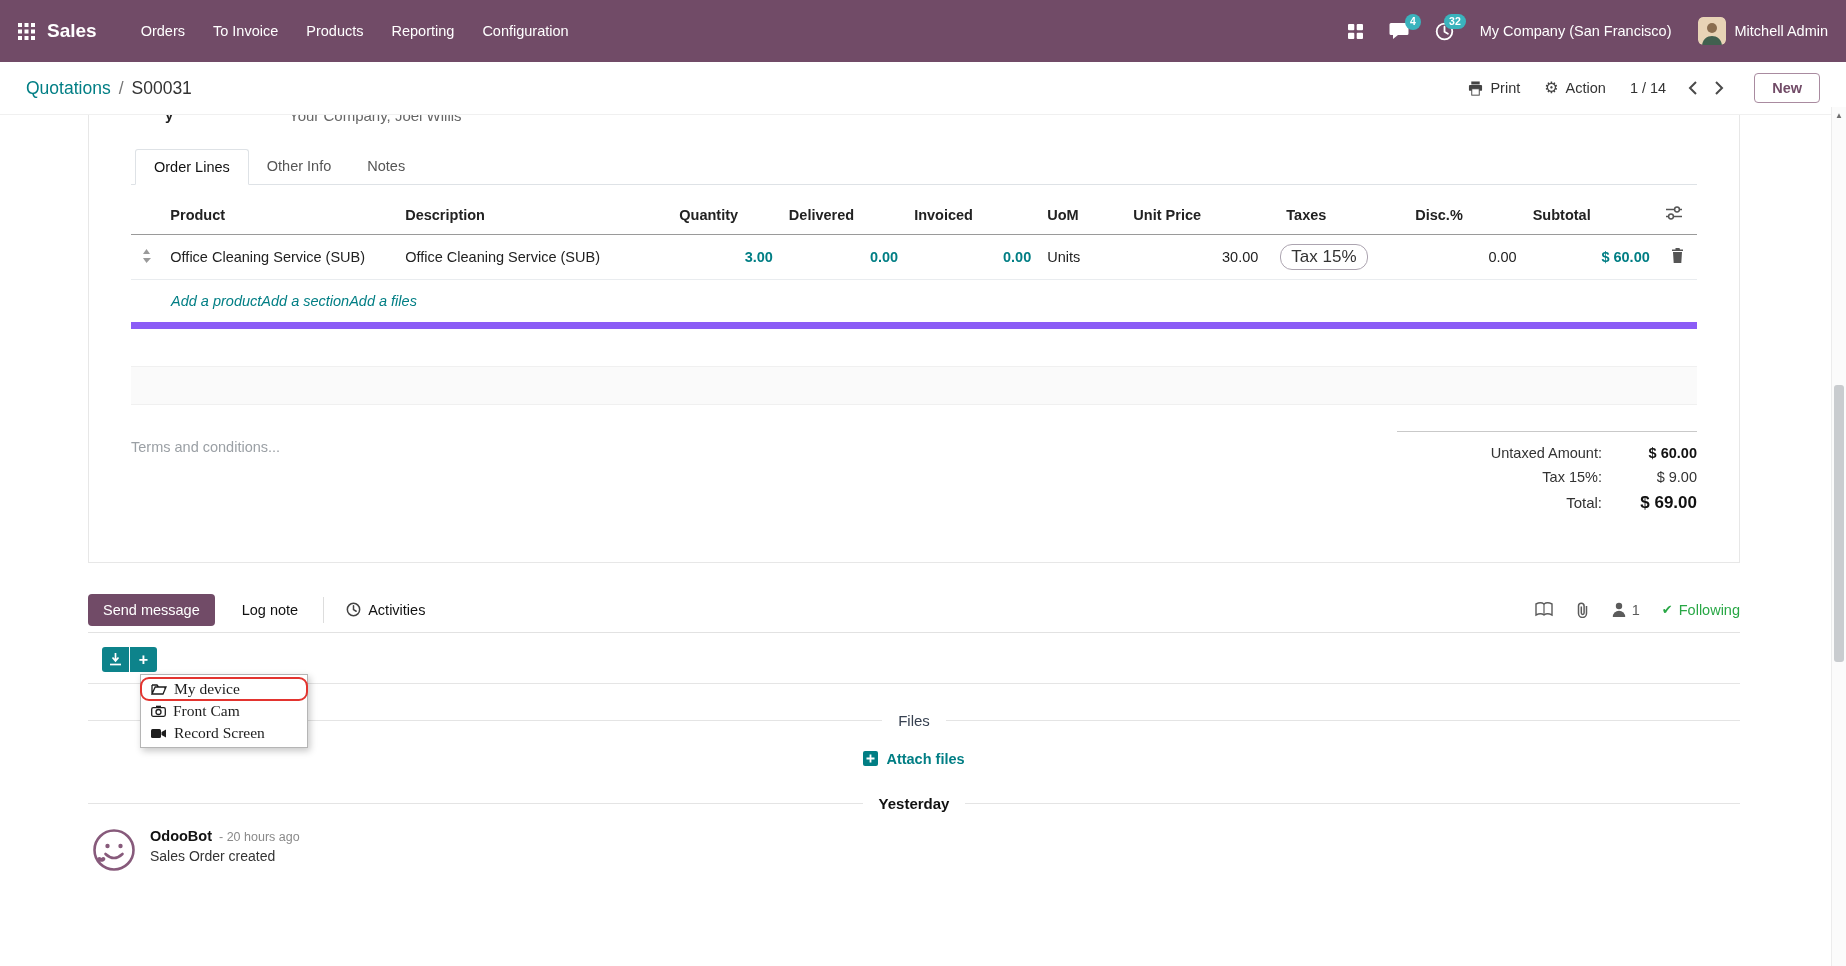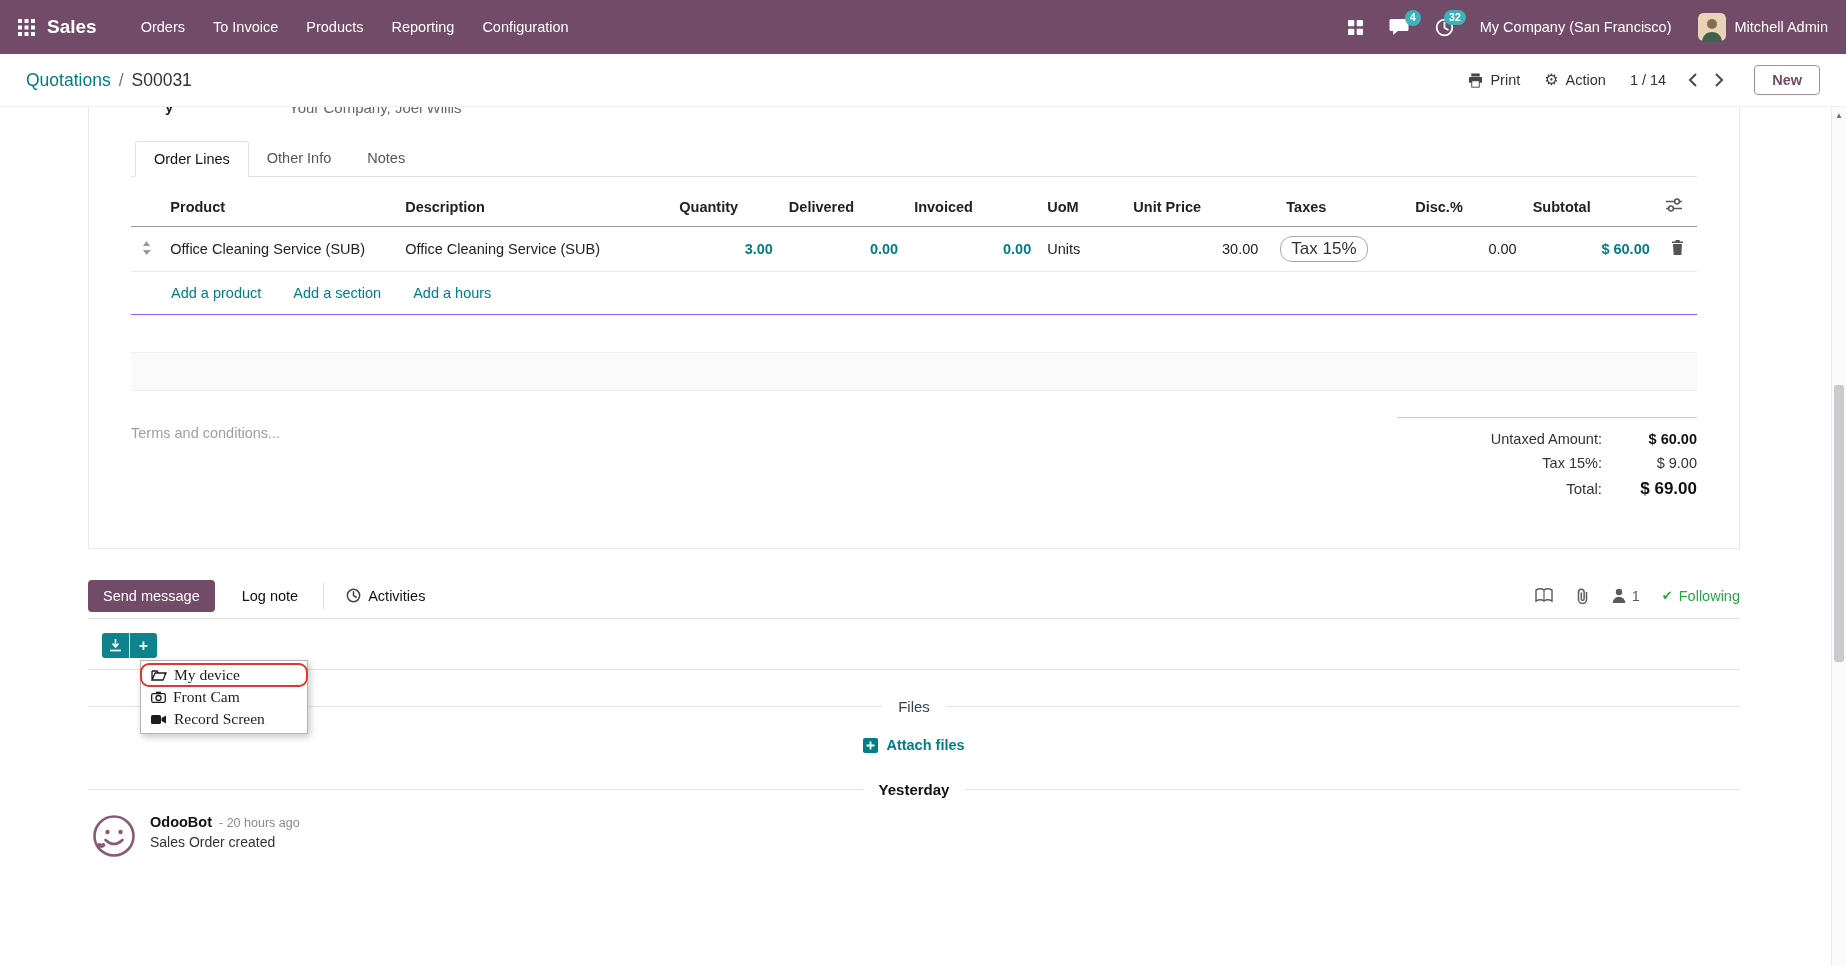--- a/index.html
+++ b/index.html
@@ -7,7 +7,7 @@
     font-family:"Liberation Sans", sans-serif; color:#333; }
 
   
-  .navbar { height:54px; background:#714B67; display:flex; align-items:center;
+  .navbar { height:62px; background:#714B67; display:flex; align-items:center;
     padding:0 18px; color:#fff; }
   .nav-left { display:flex; align-items:center; }
   .apps-grid { margin-right:12px; display:flex; cursor:pointer; }

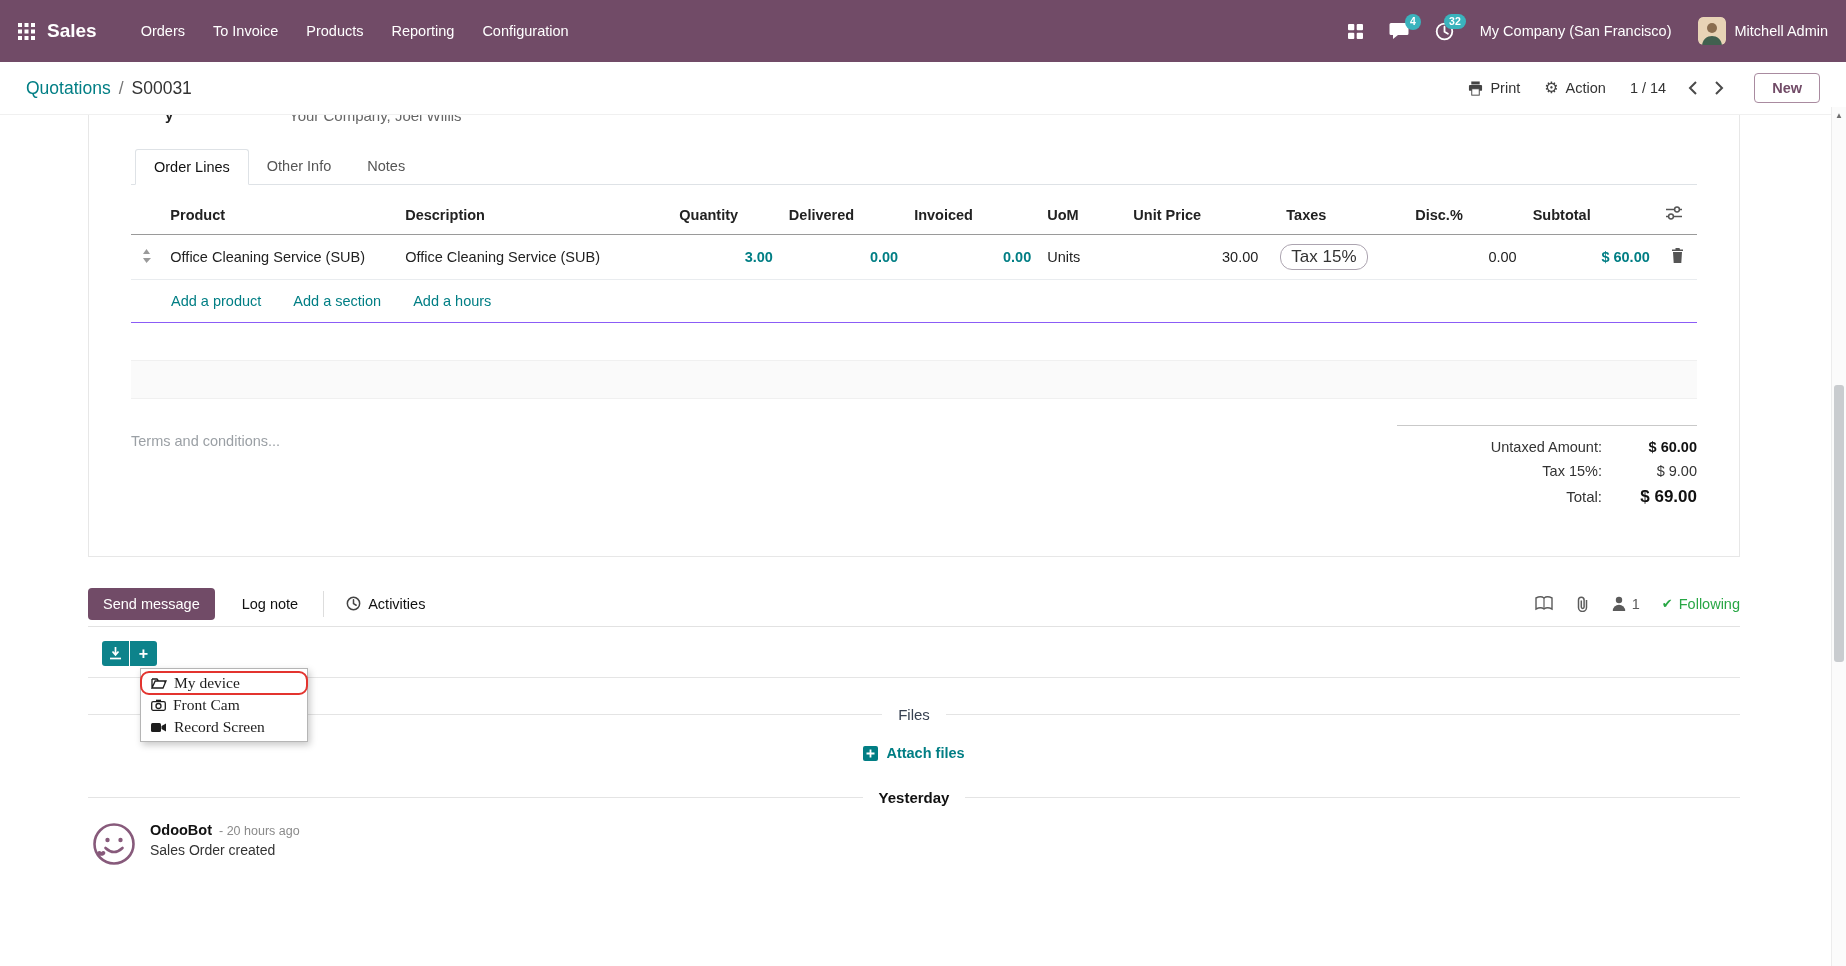--- a/index.html
+++ b/index.html
@@ -65,8 +65,8 @@
   .handle-cell, .trash-cell { text-align:center; cursor:pointer; }
   .hdr-settings { text-align:right; cursor:pointer; }
 
-  .add-links { display:flex; gap:32px; padding:13px 8px 13px 40px; border-bottom:1px solid #8b5cf6;
-    font-size:14.5px; }
+  .add-links { display:flex; padding:13px 8px 13px 40px; border-bottom:7px solid #8b5cf6;
+    font-size:14.5px;font-style:italic; }
   .add-link { color:#017E84; cursor:pointer; }
   .empty-row1 { height:38px; border-bottom:1px solid #f0f0f0; }
   .empty-row2 { height:38px; border-bottom:1px solid #f0f0f0; background:#fafafa; }

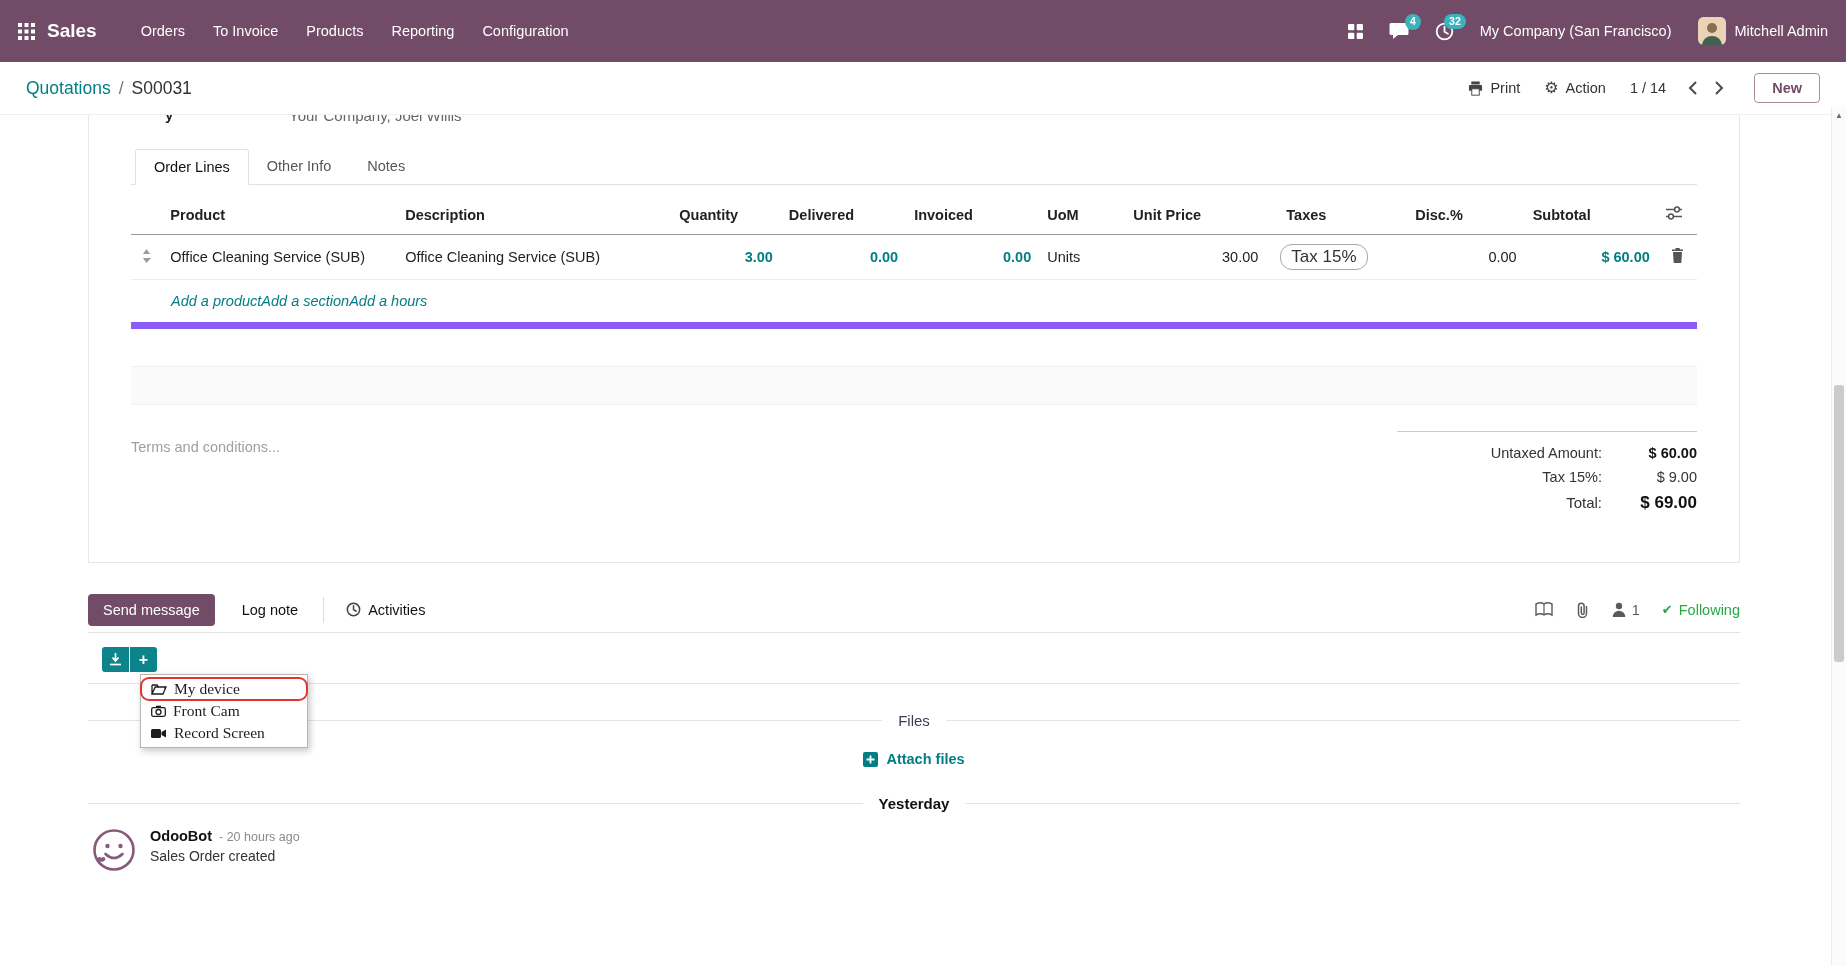--- a/index.html
+++ b/index.html
@@ -324,7 +324,7 @@
     <div class="add-links">
       <span class="add-link">Add a product</span>
       <span class="add-link">Add a section</span>
-      <span class="add-link">Add a hours</span>
+      <span class="add-link">Add a files</span>
     </div>
     <div class="empty-row1"></div>
     <div class="empty-row2"></div>

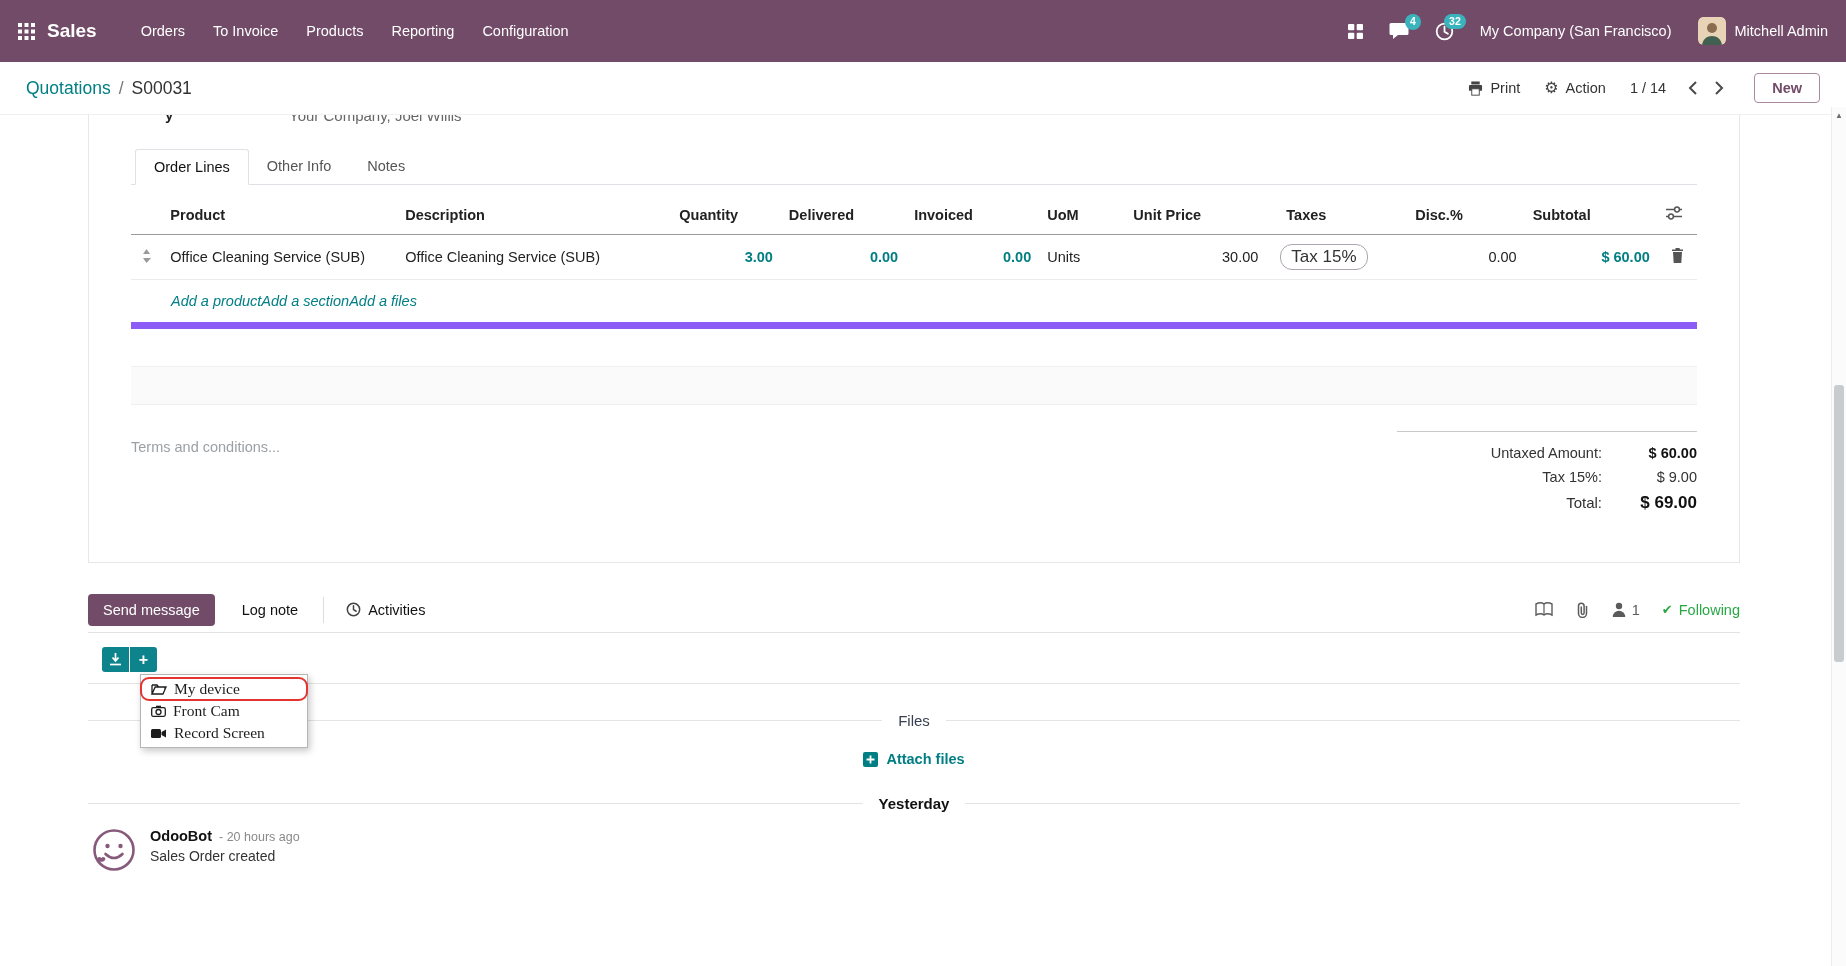--- a/index.html
+++ b/index.html
@@ -115,7 +115,7 @@
   .hline { flex:1; height:1px; background:#e4e4e4; }
   .files-divider { margin-top:28px; color:#374151; font-size:15px; }
   .attach-files-row { display:flex; justify-content:center; margin-top:22px; }
-  .attach-files { display:flex; align-items:flex-end; gap:8px; color:#017E84; font-weight:600;
+  .attach-files { display:flex; align-items:flex-start; gap:8px; color:#017E84; font-weight:600;
     font-size:14.5px; cursor:pointer; }
   .date-divider { margin-top:28px; font-weight:700; color:#111; font-size:15px; }
 

